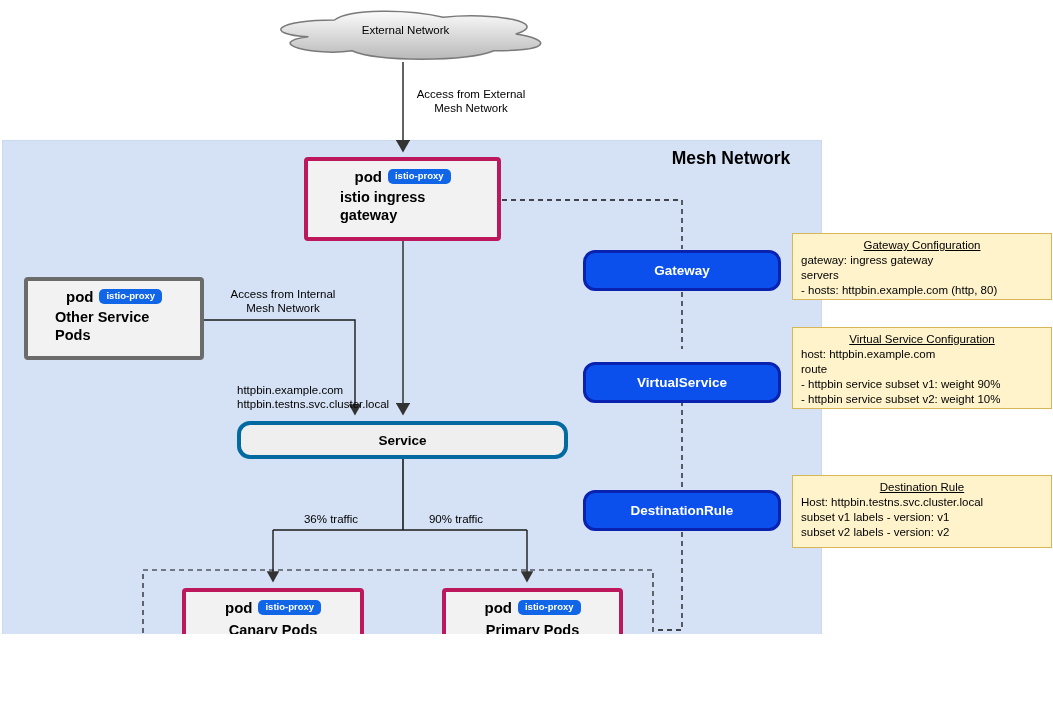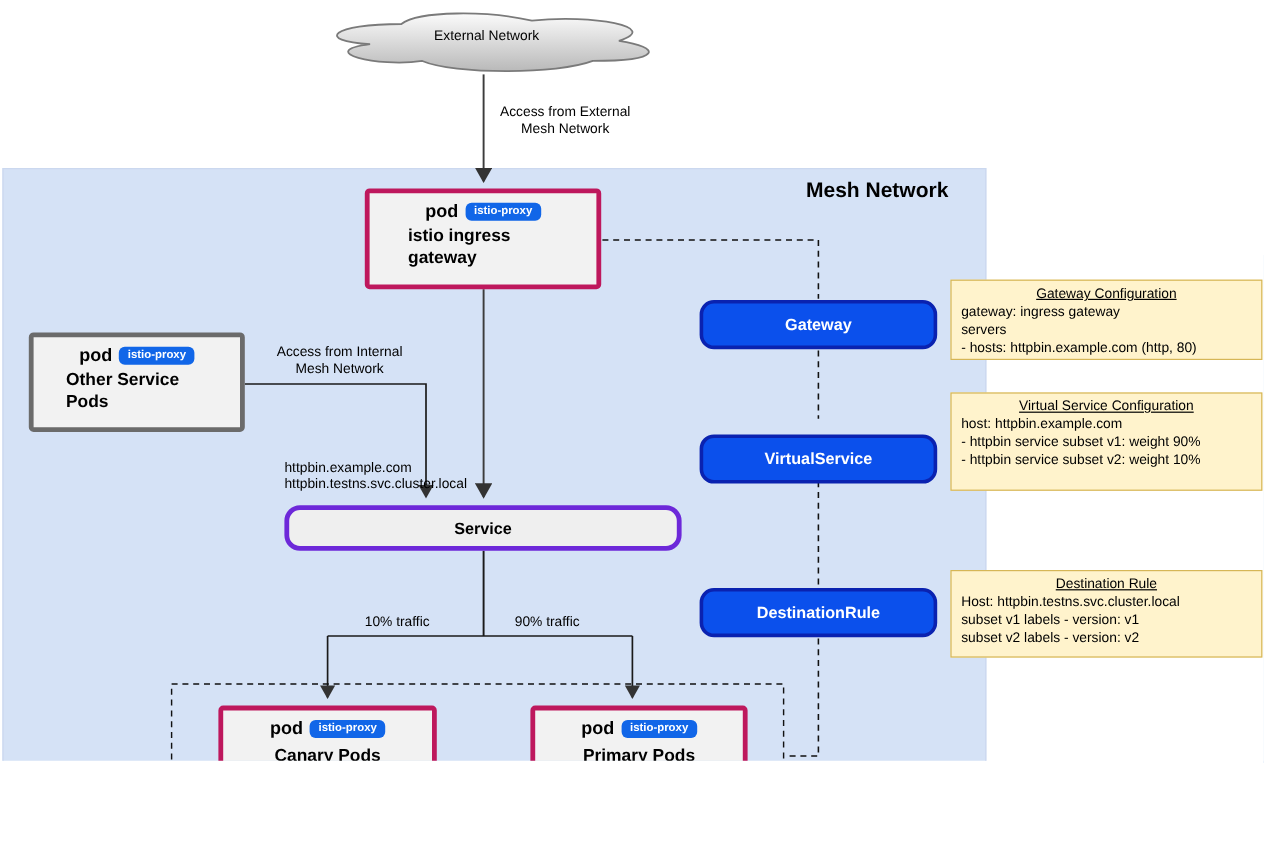--- a/index.html
+++ b/index.html
@@ -154,6 +154,7 @@
   <div class="abs note" style="left:792px;top:327px;width:260px;height:82px;">
     <div class="note-title">Virtual Service Configuration</div>
     <div>host: httpbin.example.com</div>
+    <div>route</div>
     <div>- httpbin service subset v1: weight 90%</div>
     <div>- httpbin service subset v2: weight 10%</div>
   </div>

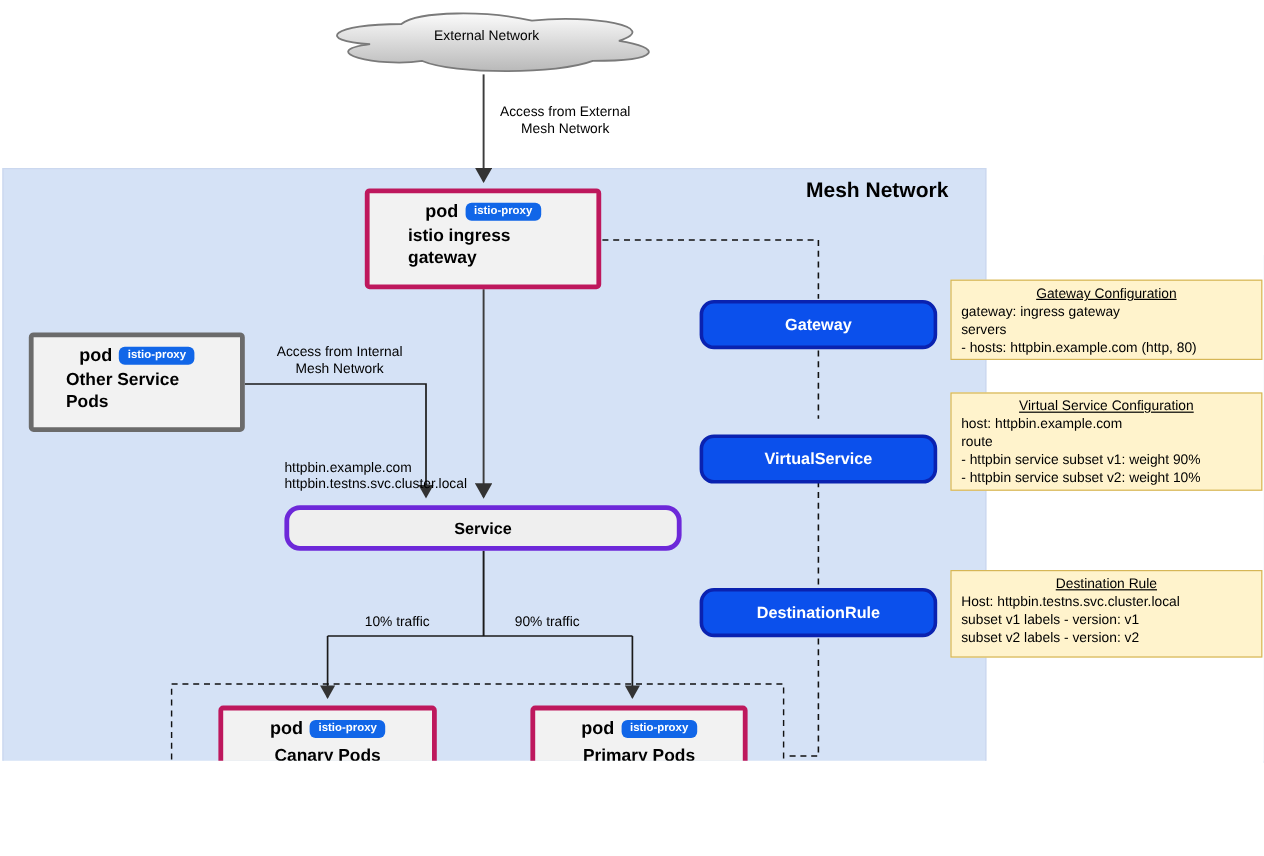--- a/index.html
+++ b/index.html
@@ -26,7 +26,7 @@
   .pod-label{font-weight:bold;font-size:14.5px;line-height:18px;text-align:left;margin-top:3px;}
   .pod-sub{font-size:16px;line-height:15px;text-align:center;}
   .service-box{
-    background:#EFEFEF;border:4px solid #6d28d9;border-radius:13px;
+    background:#EFEFEF;border:4px solid #0369a1;border-radius:13px;
     display:flex;align-items:center;justify-content:center;
     font-weight:bold;font-size:13.5px;
   }

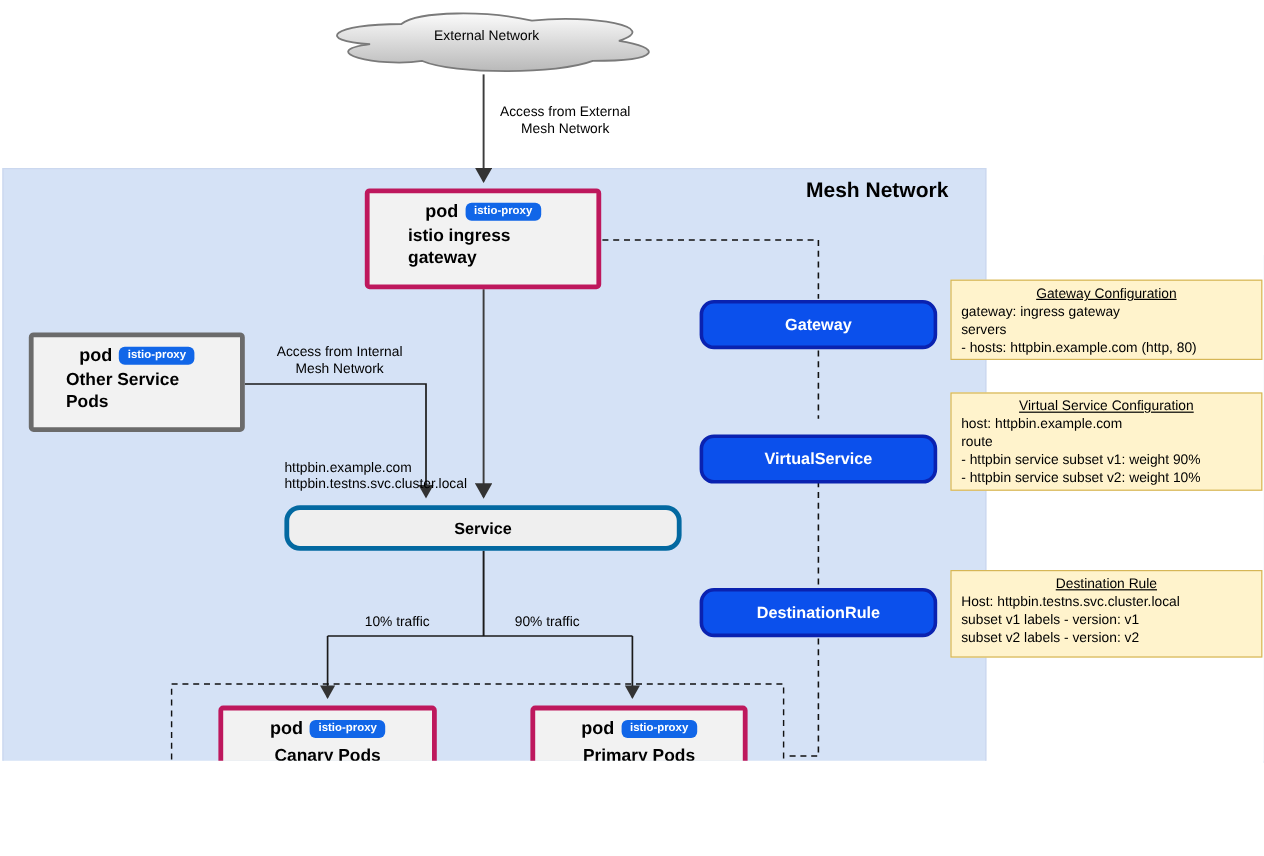--- a/index.html
+++ b/index.html
@@ -101,7 +101,7 @@
     <div>httpbin.testns.svc.cluster.local</div>
   </div>
 
-  <div class="abs edge-label" style="left:291px;top:512px;width:80px;">10% traffic</div>
+  <div class="abs edge-label" style="left:291px;top:512px;width:80px;">36% traffic</div>
   <div class="abs edge-label" style="left:416px;top:512px;width:80px;">90% traffic</div>
 
   <div class="abs pod" style="left:304px;top:157px;width:197px;height:84px;">

